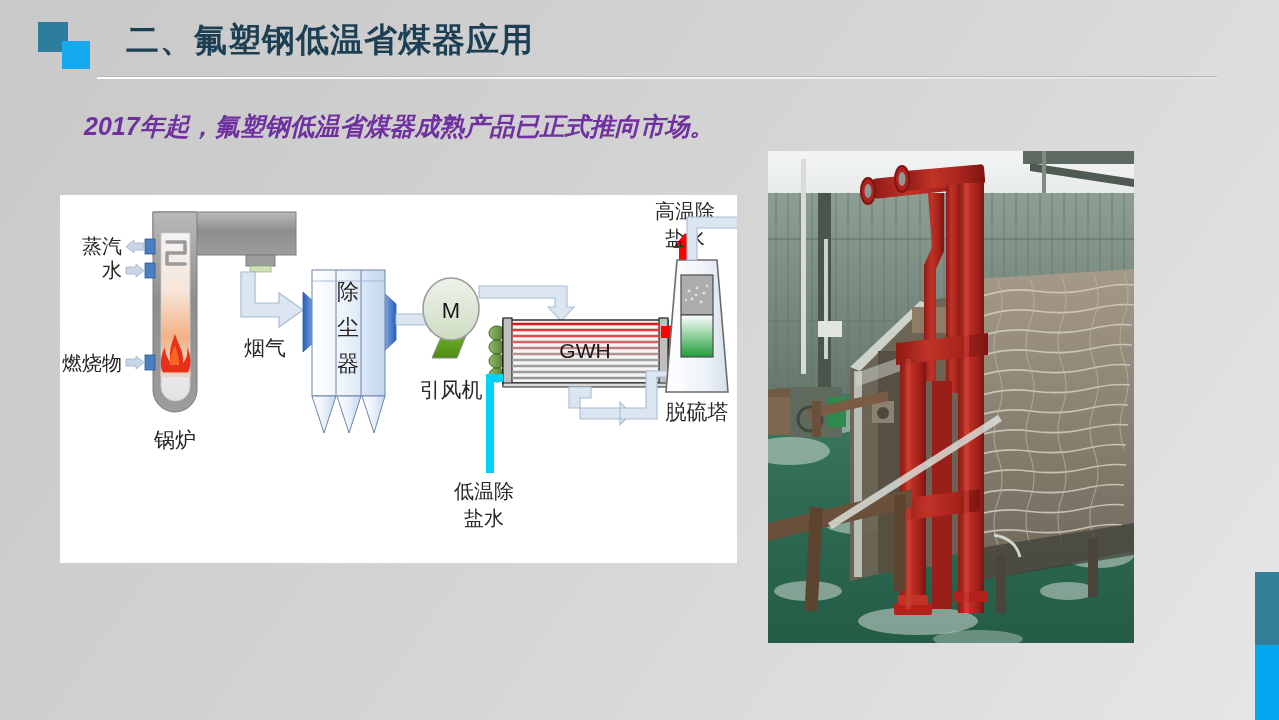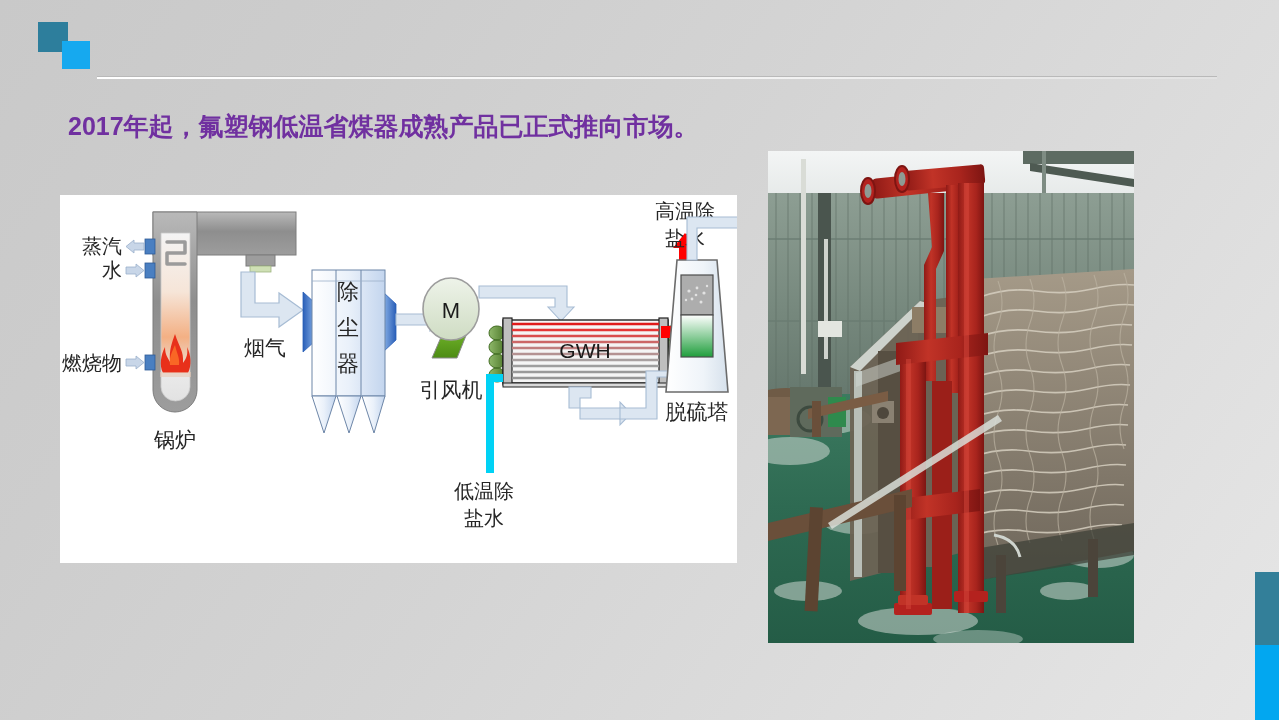--- a/index.html
+++ b/index.html
@@ -58,6 +58,7 @@
 <div id="title-bar">
   <div class="deco-sq" id="deco-square-dark"></div>
   <div class="deco-sq" id="deco-square-light"></div>
+  <div id="slide-title">二、氟塑钢低温省煤器应用</div>
   <div id="title-rule"></div>
 </div>
 

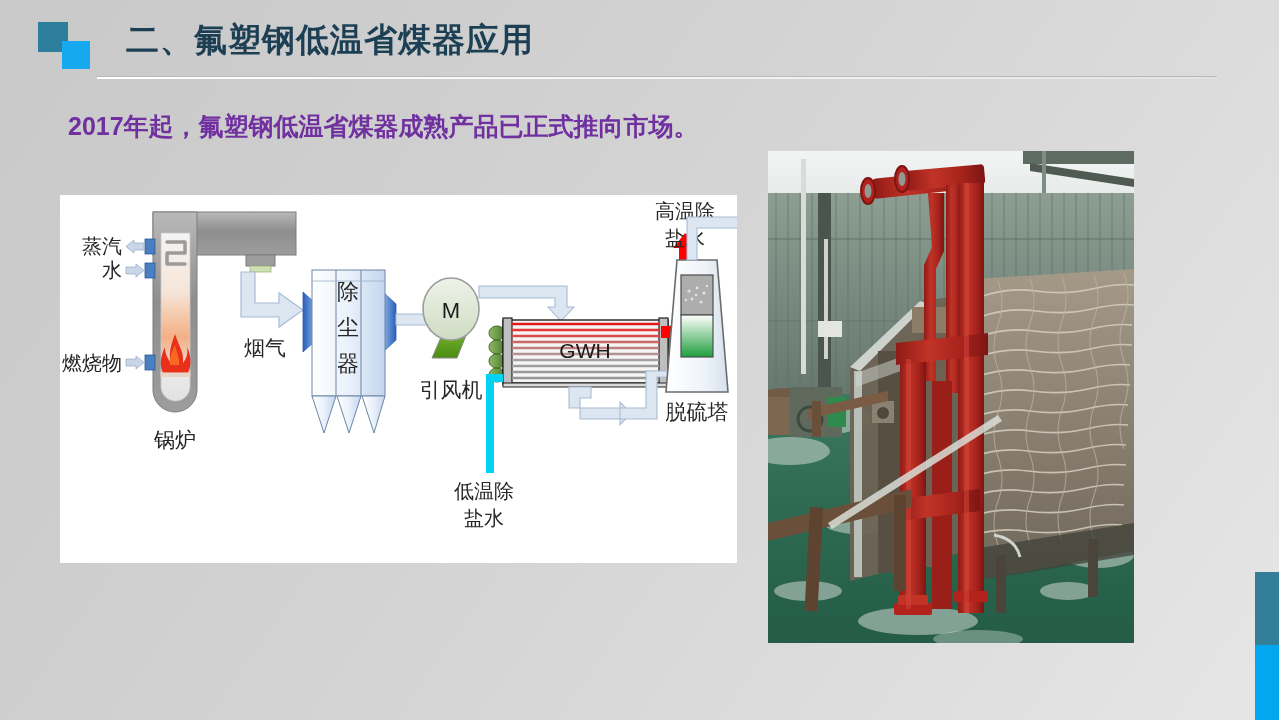--- a/index.html
+++ b/index.html
@@ -28,9 +28,10 @@
 
   
   #subtitle {
-    position:absolute; left:68px; top:110px;
+    position:absolute; left:84px; top:110px;
     font-size:25px; font-weight:bold; color:#7030a0;
     white-space:nowrap;
+    font-style:italic;
   }
 
   

